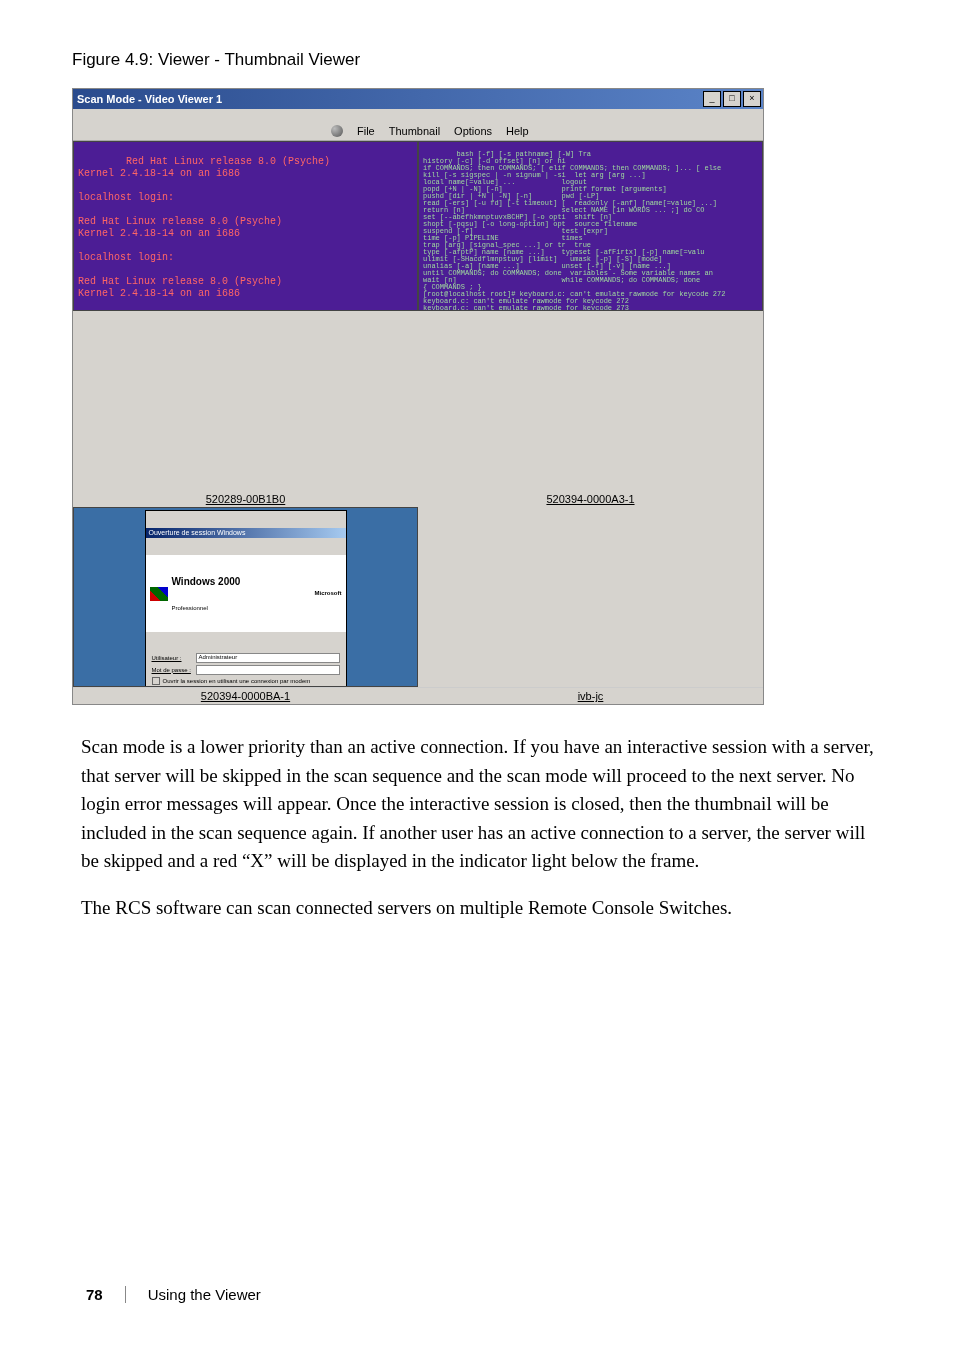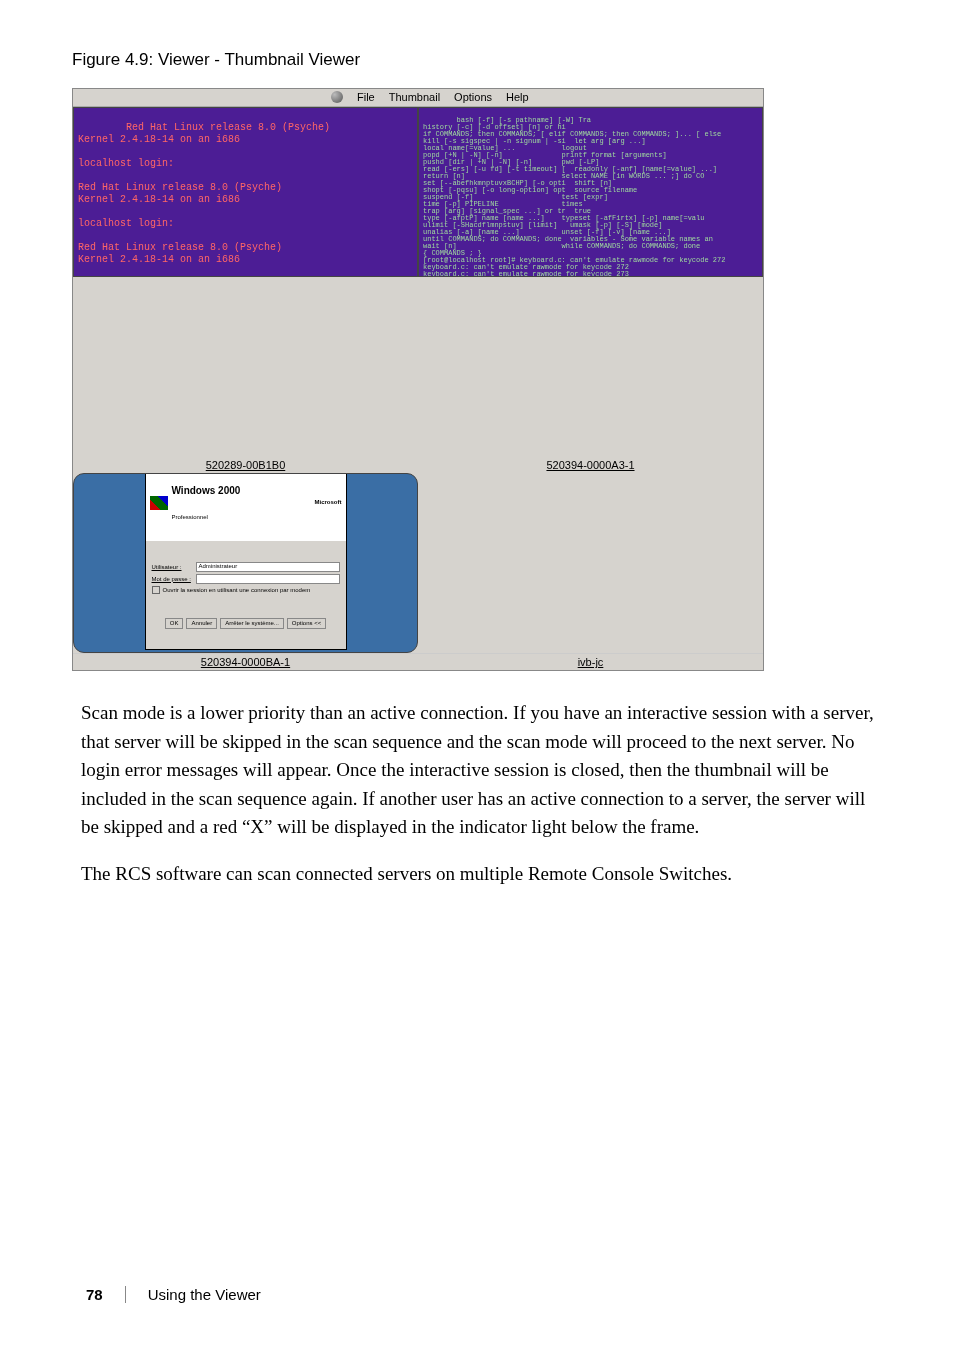--- a/index.html
+++ b/index.html
@@ -177,6 +177,14 @@
   <div class="figure-caption">Figure 4.9: Viewer - Thumbnail Viewer</div>
 
   <div class="window">
+    <div class="titlebar">
+      <span class="title-text">Scan Mode - Video Viewer 1</span>
+      <div class="win-controls">
+        <div class="win-btn">_</div>
+        <div class="win-btn">□</div>
+        <div class="win-btn">×</div>
+      </div>
+    </div>
     <div class="menubar">
       <span class="pin"></span>
       <span>File</span>

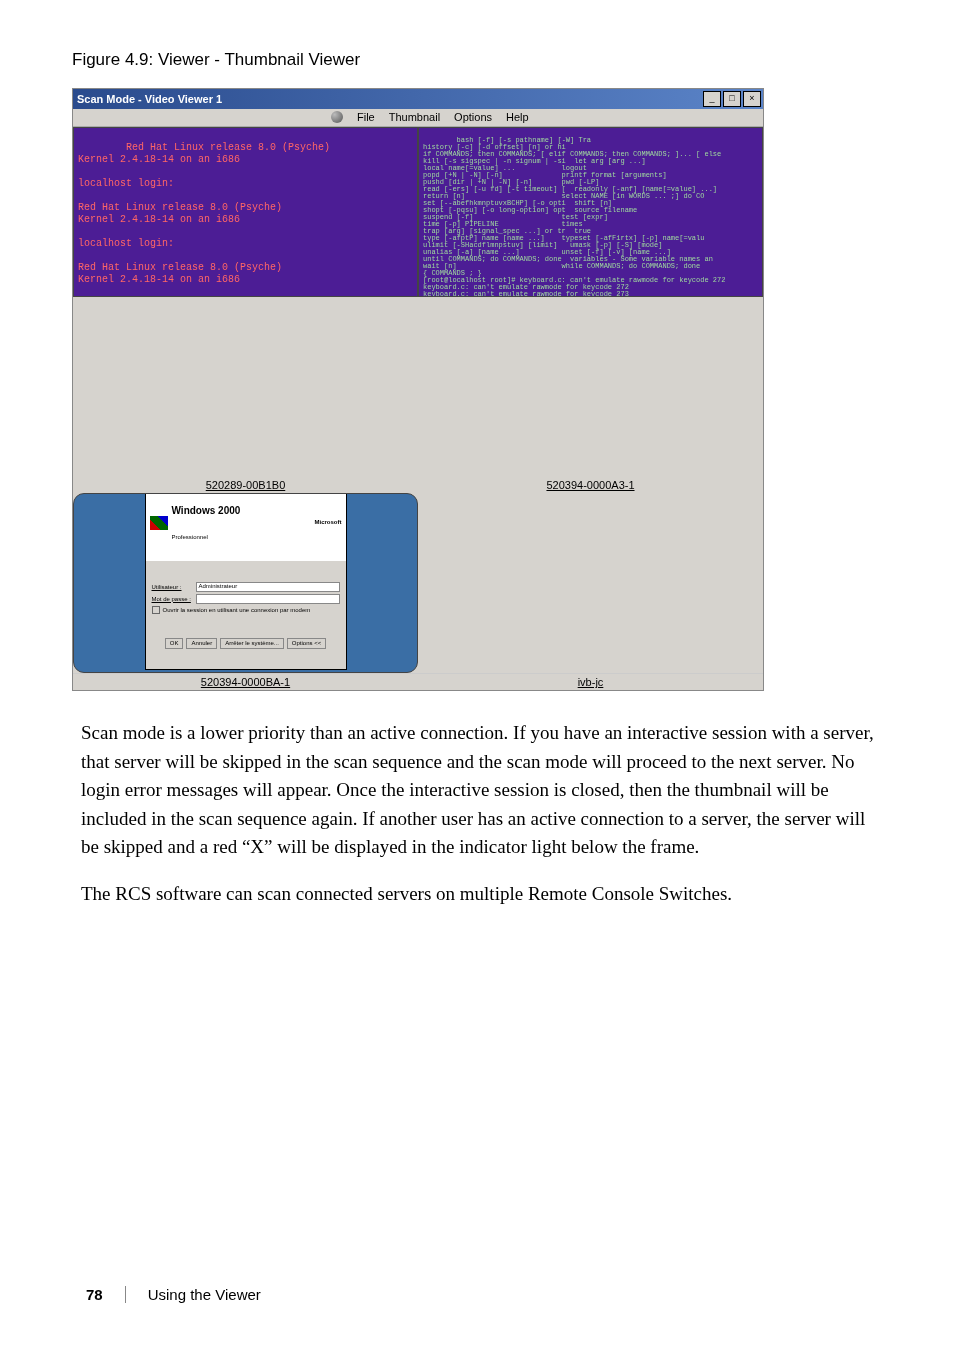--- a/index.html
+++ b/index.html
@@ -60,7 +60,7 @@
     display: flex;
     align-items: center;
     gap: 14px;
-    padding: 2px 8px 3px 8px;
+    padding: 16px 8px 3px 8px;
     border-bottom: 1px solid #aaa;
     background: #d6d3ce;
     font-size: 11px;

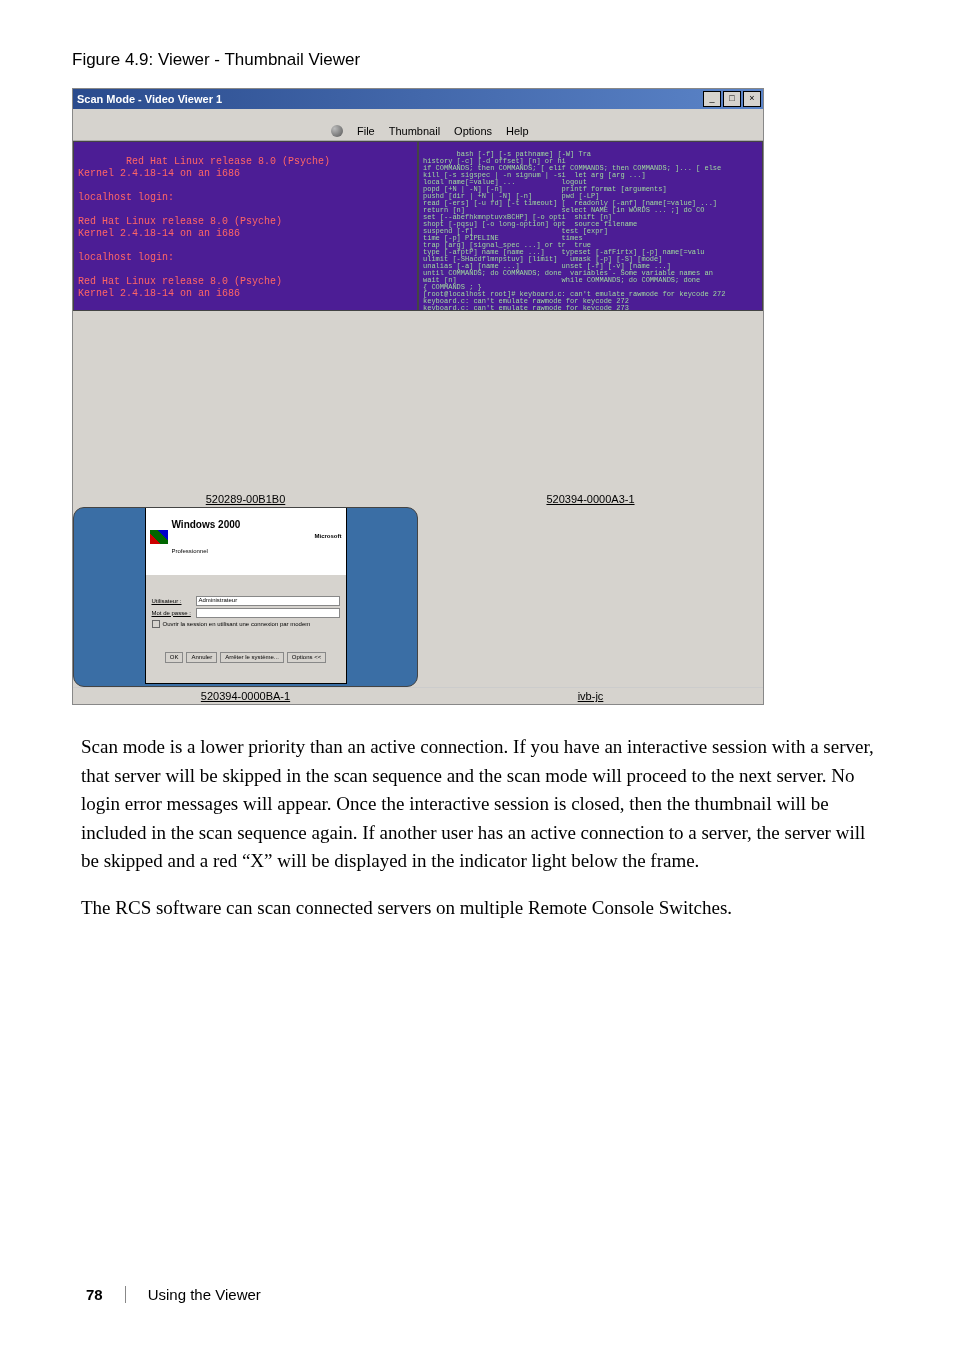--- a/index.html
+++ b/index.html
@@ -92,9 +92,8 @@
   .cell.dialog-bg {
     background: #3a6ea5;
     display: flex;
-    align-items: flex-end;
+    align-items: flex-start;
     justify-content: center;
-    border-radius: 11px;
   }
   .login-box {
     width: 200px;

